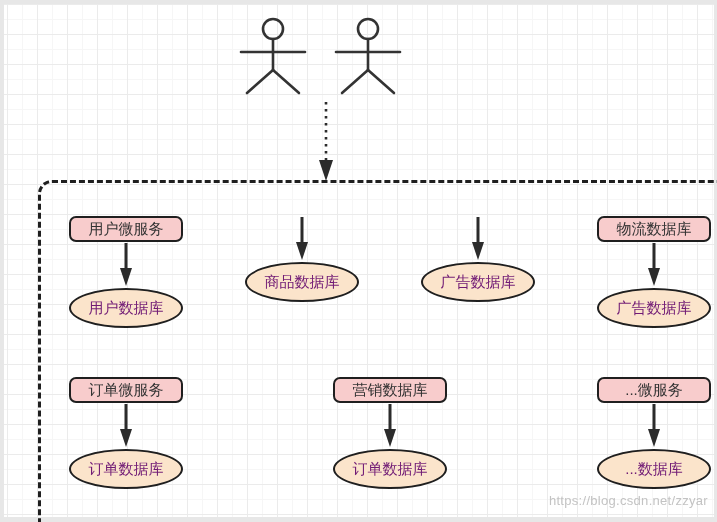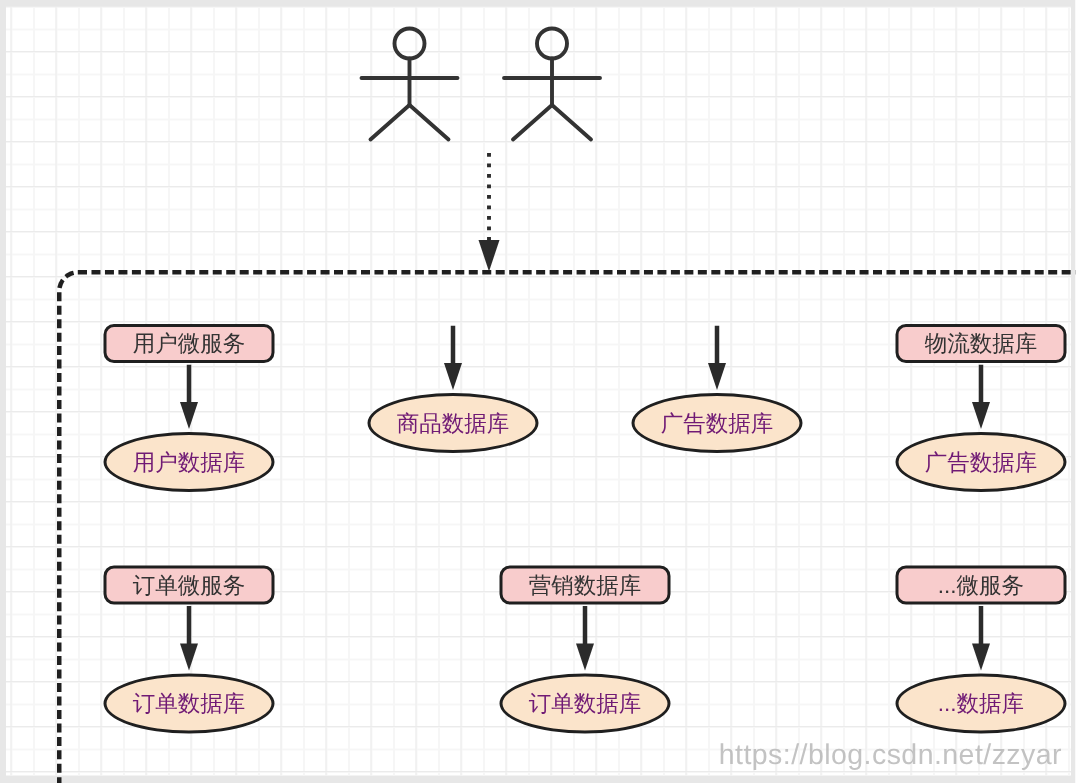--- a/index.html
+++ b/index.html
@@ -41,7 +41,7 @@
   .varrow{display:block;margin:1px 0;}
   .watermark{
     position:absolute;right:6px;top:489px;
-    font-size:19px;color:rgba(175,175,175,0.75);letter-spacing:0.3px;
+    font-size:13px;color:rgba(175,175,175,0.75);letter-spacing:0.3px;
   }
 </style>
 </head>

